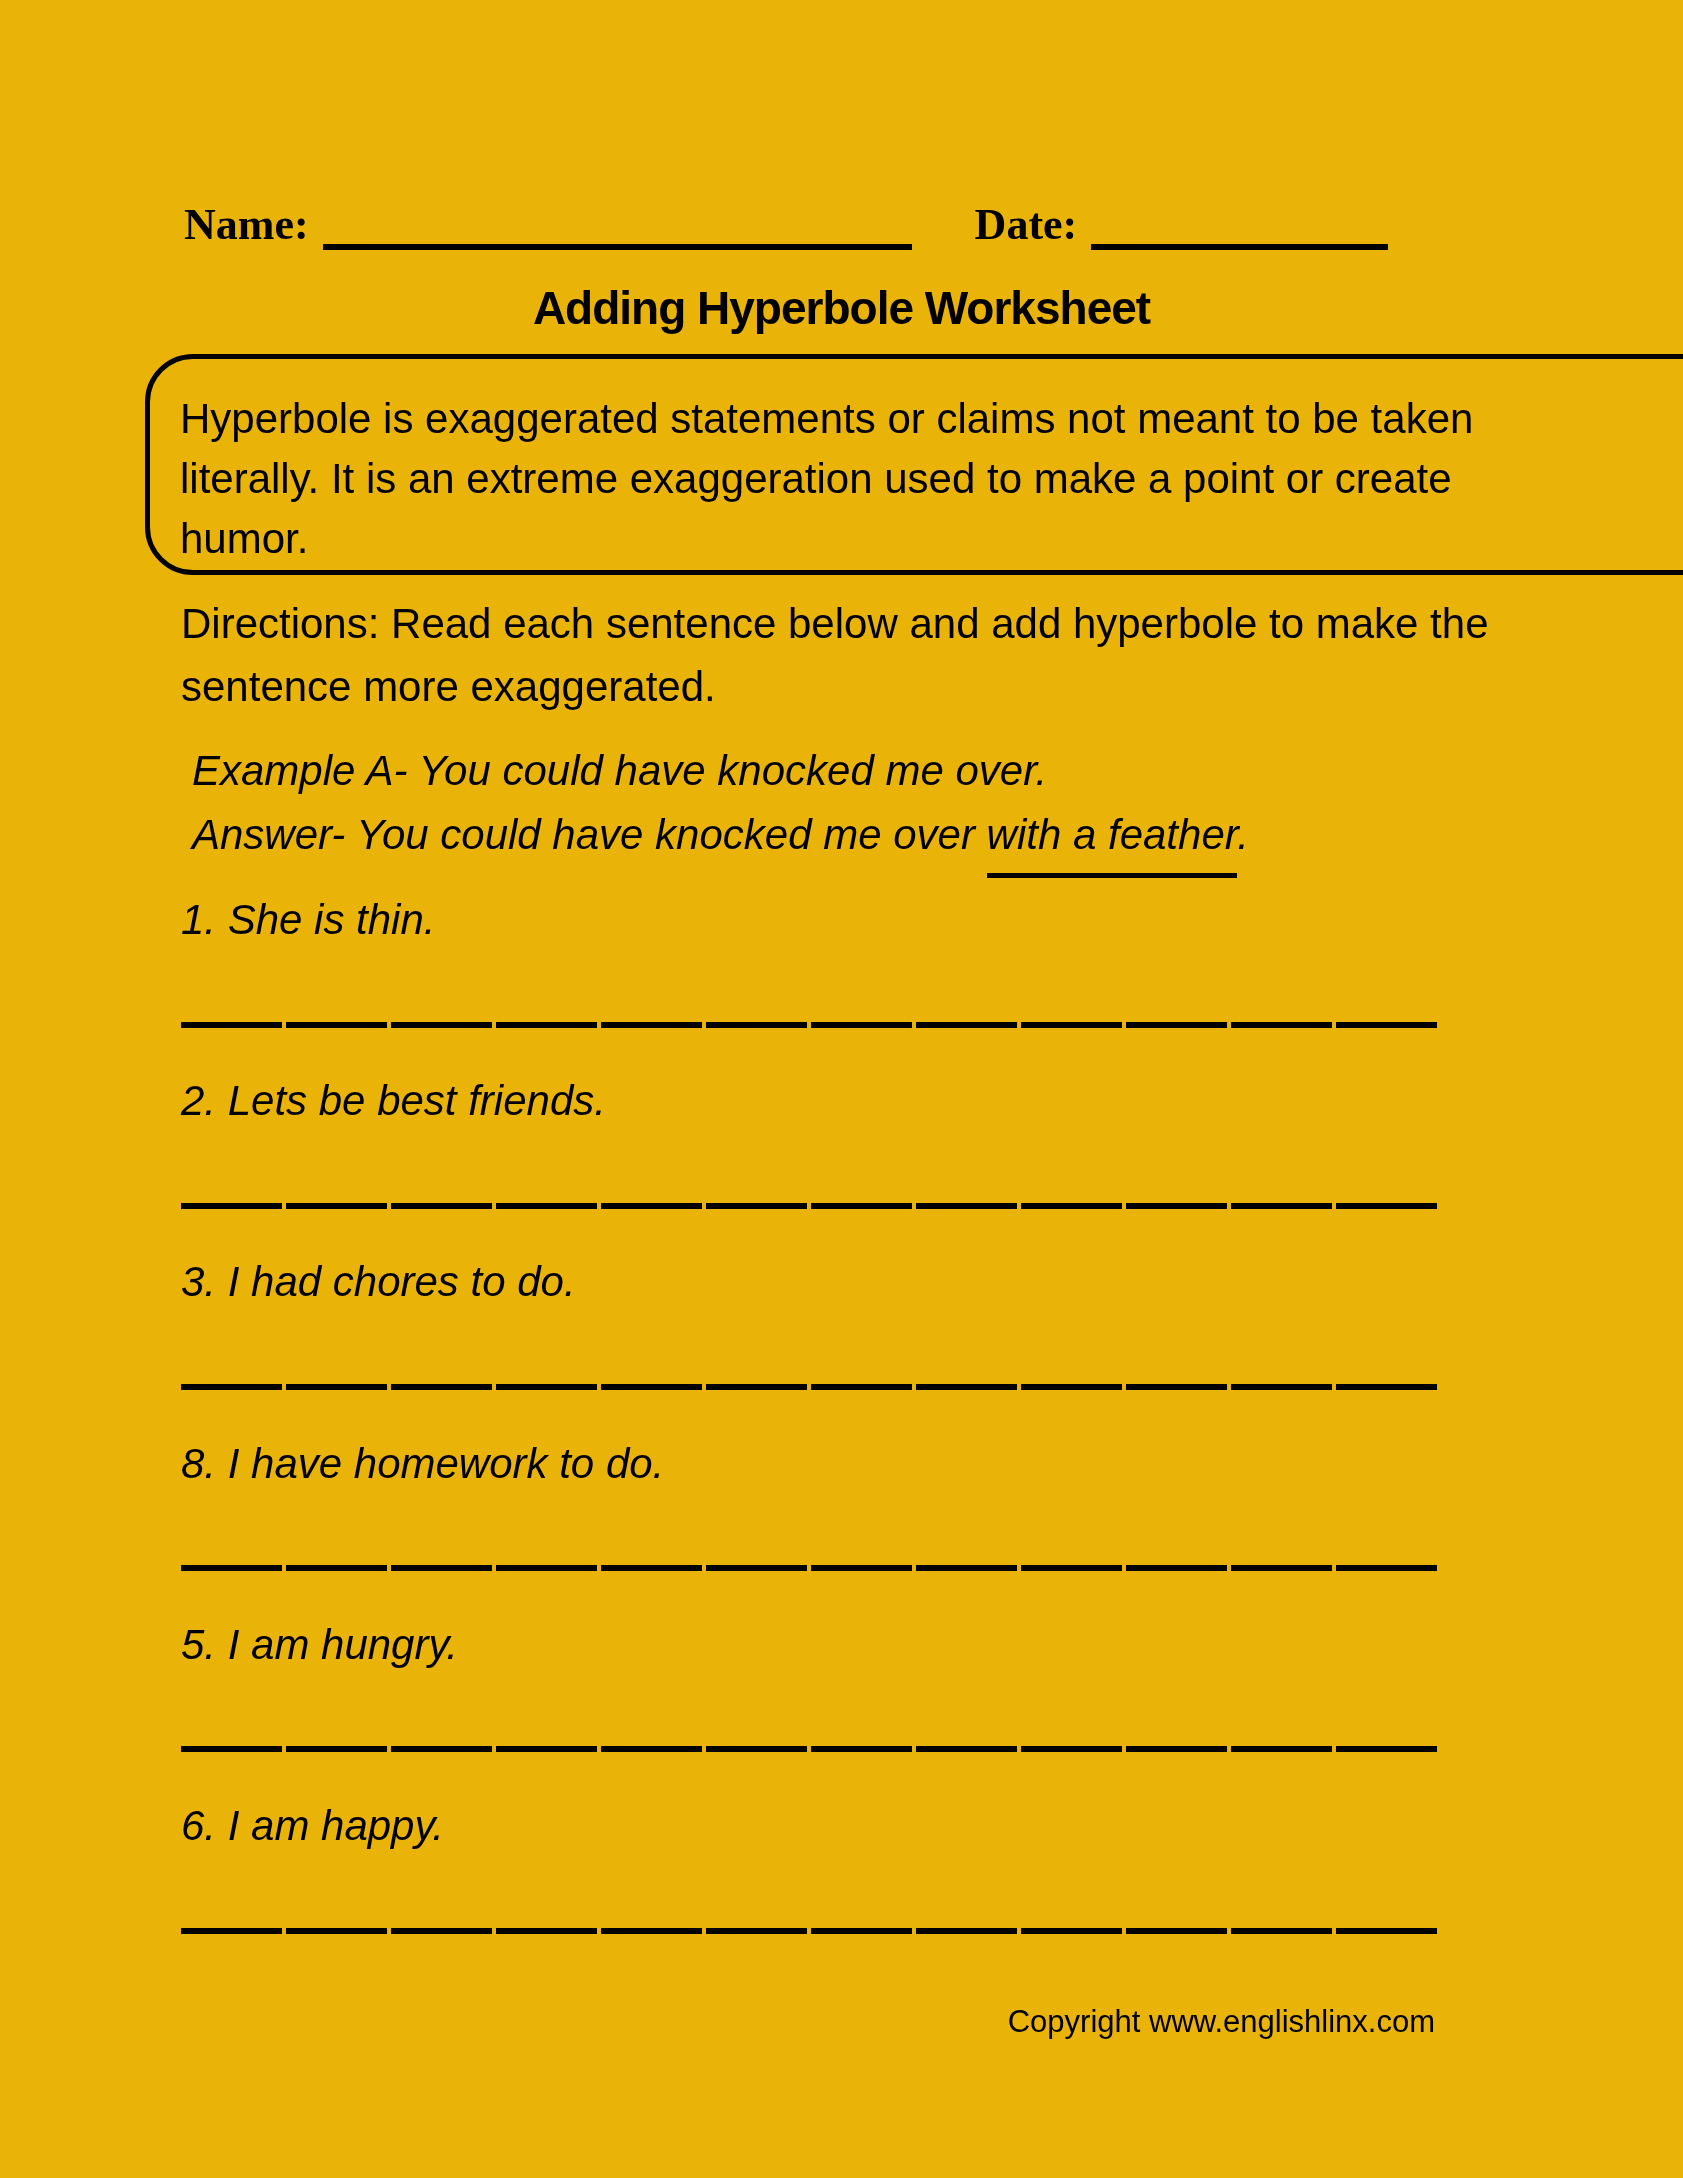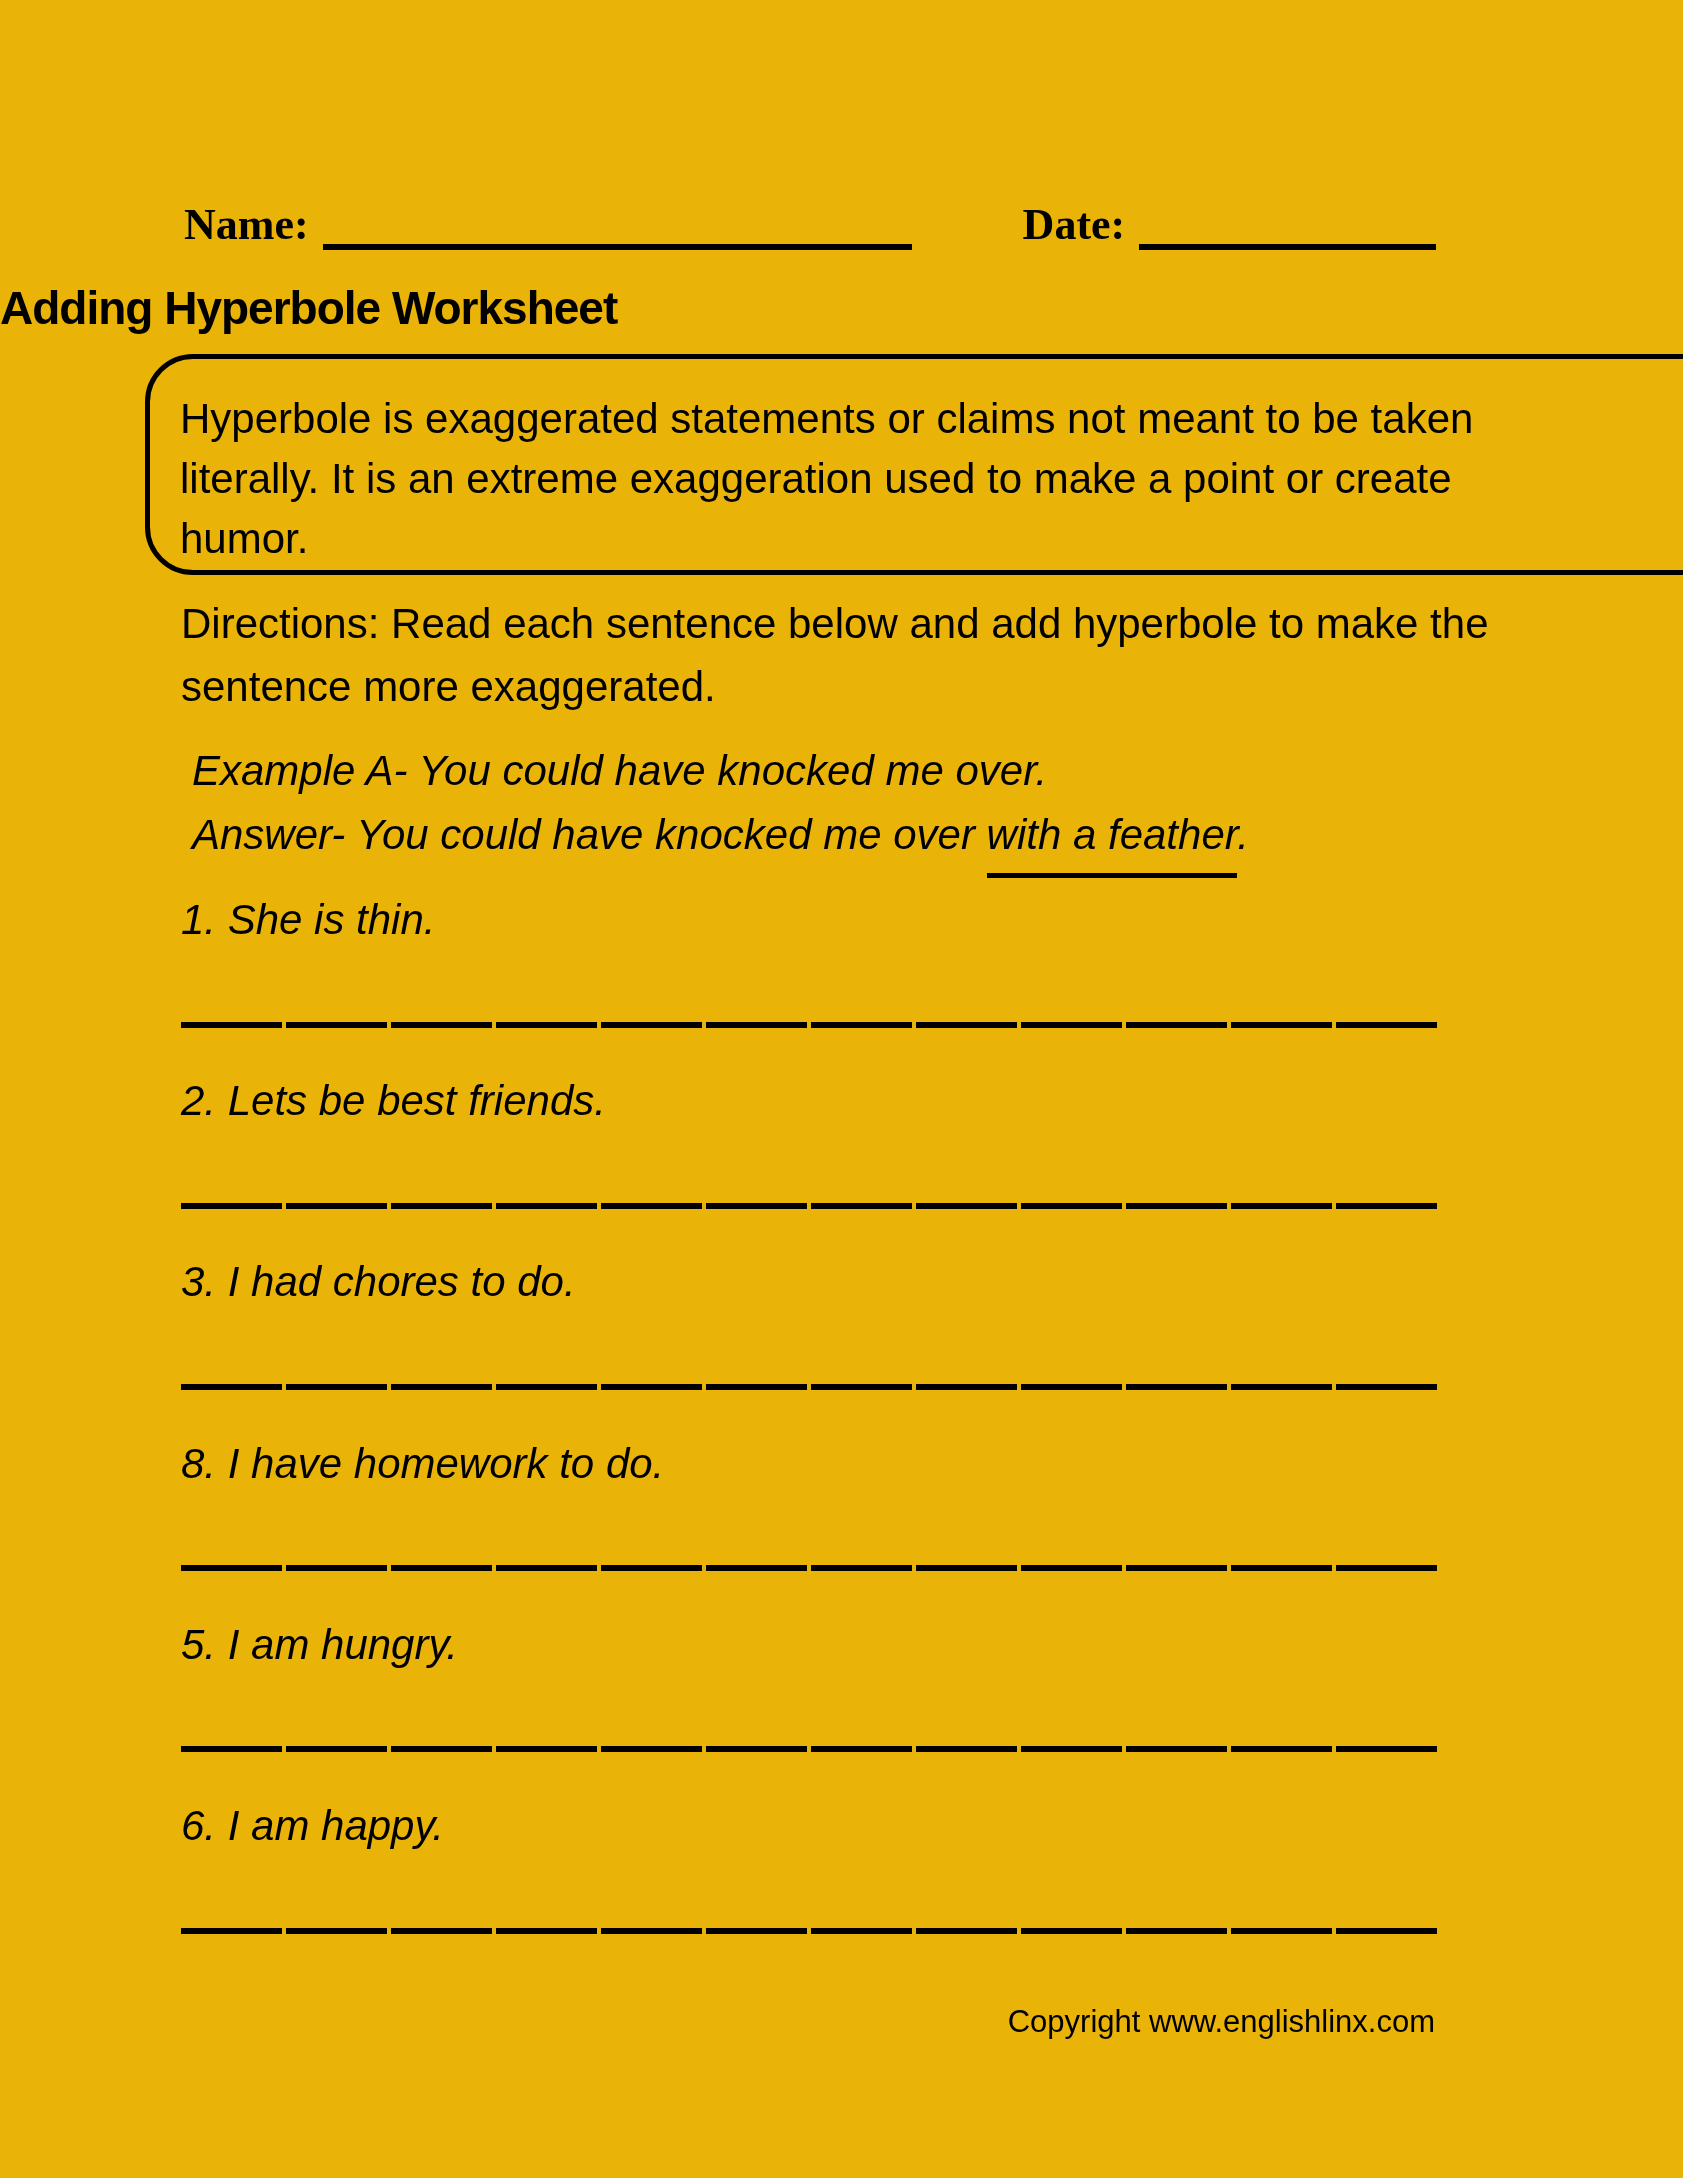--- a/index.html
+++ b/index.html
@@ -37,7 +37,7 @@
     margin-left: 14px;
   }
   .name-blank { width: 589px; }
-  .date-label { margin-left: 111px; }
+  .date-label { margin-left: 63px; }
   .date-blank { width: 297px; }
 
   

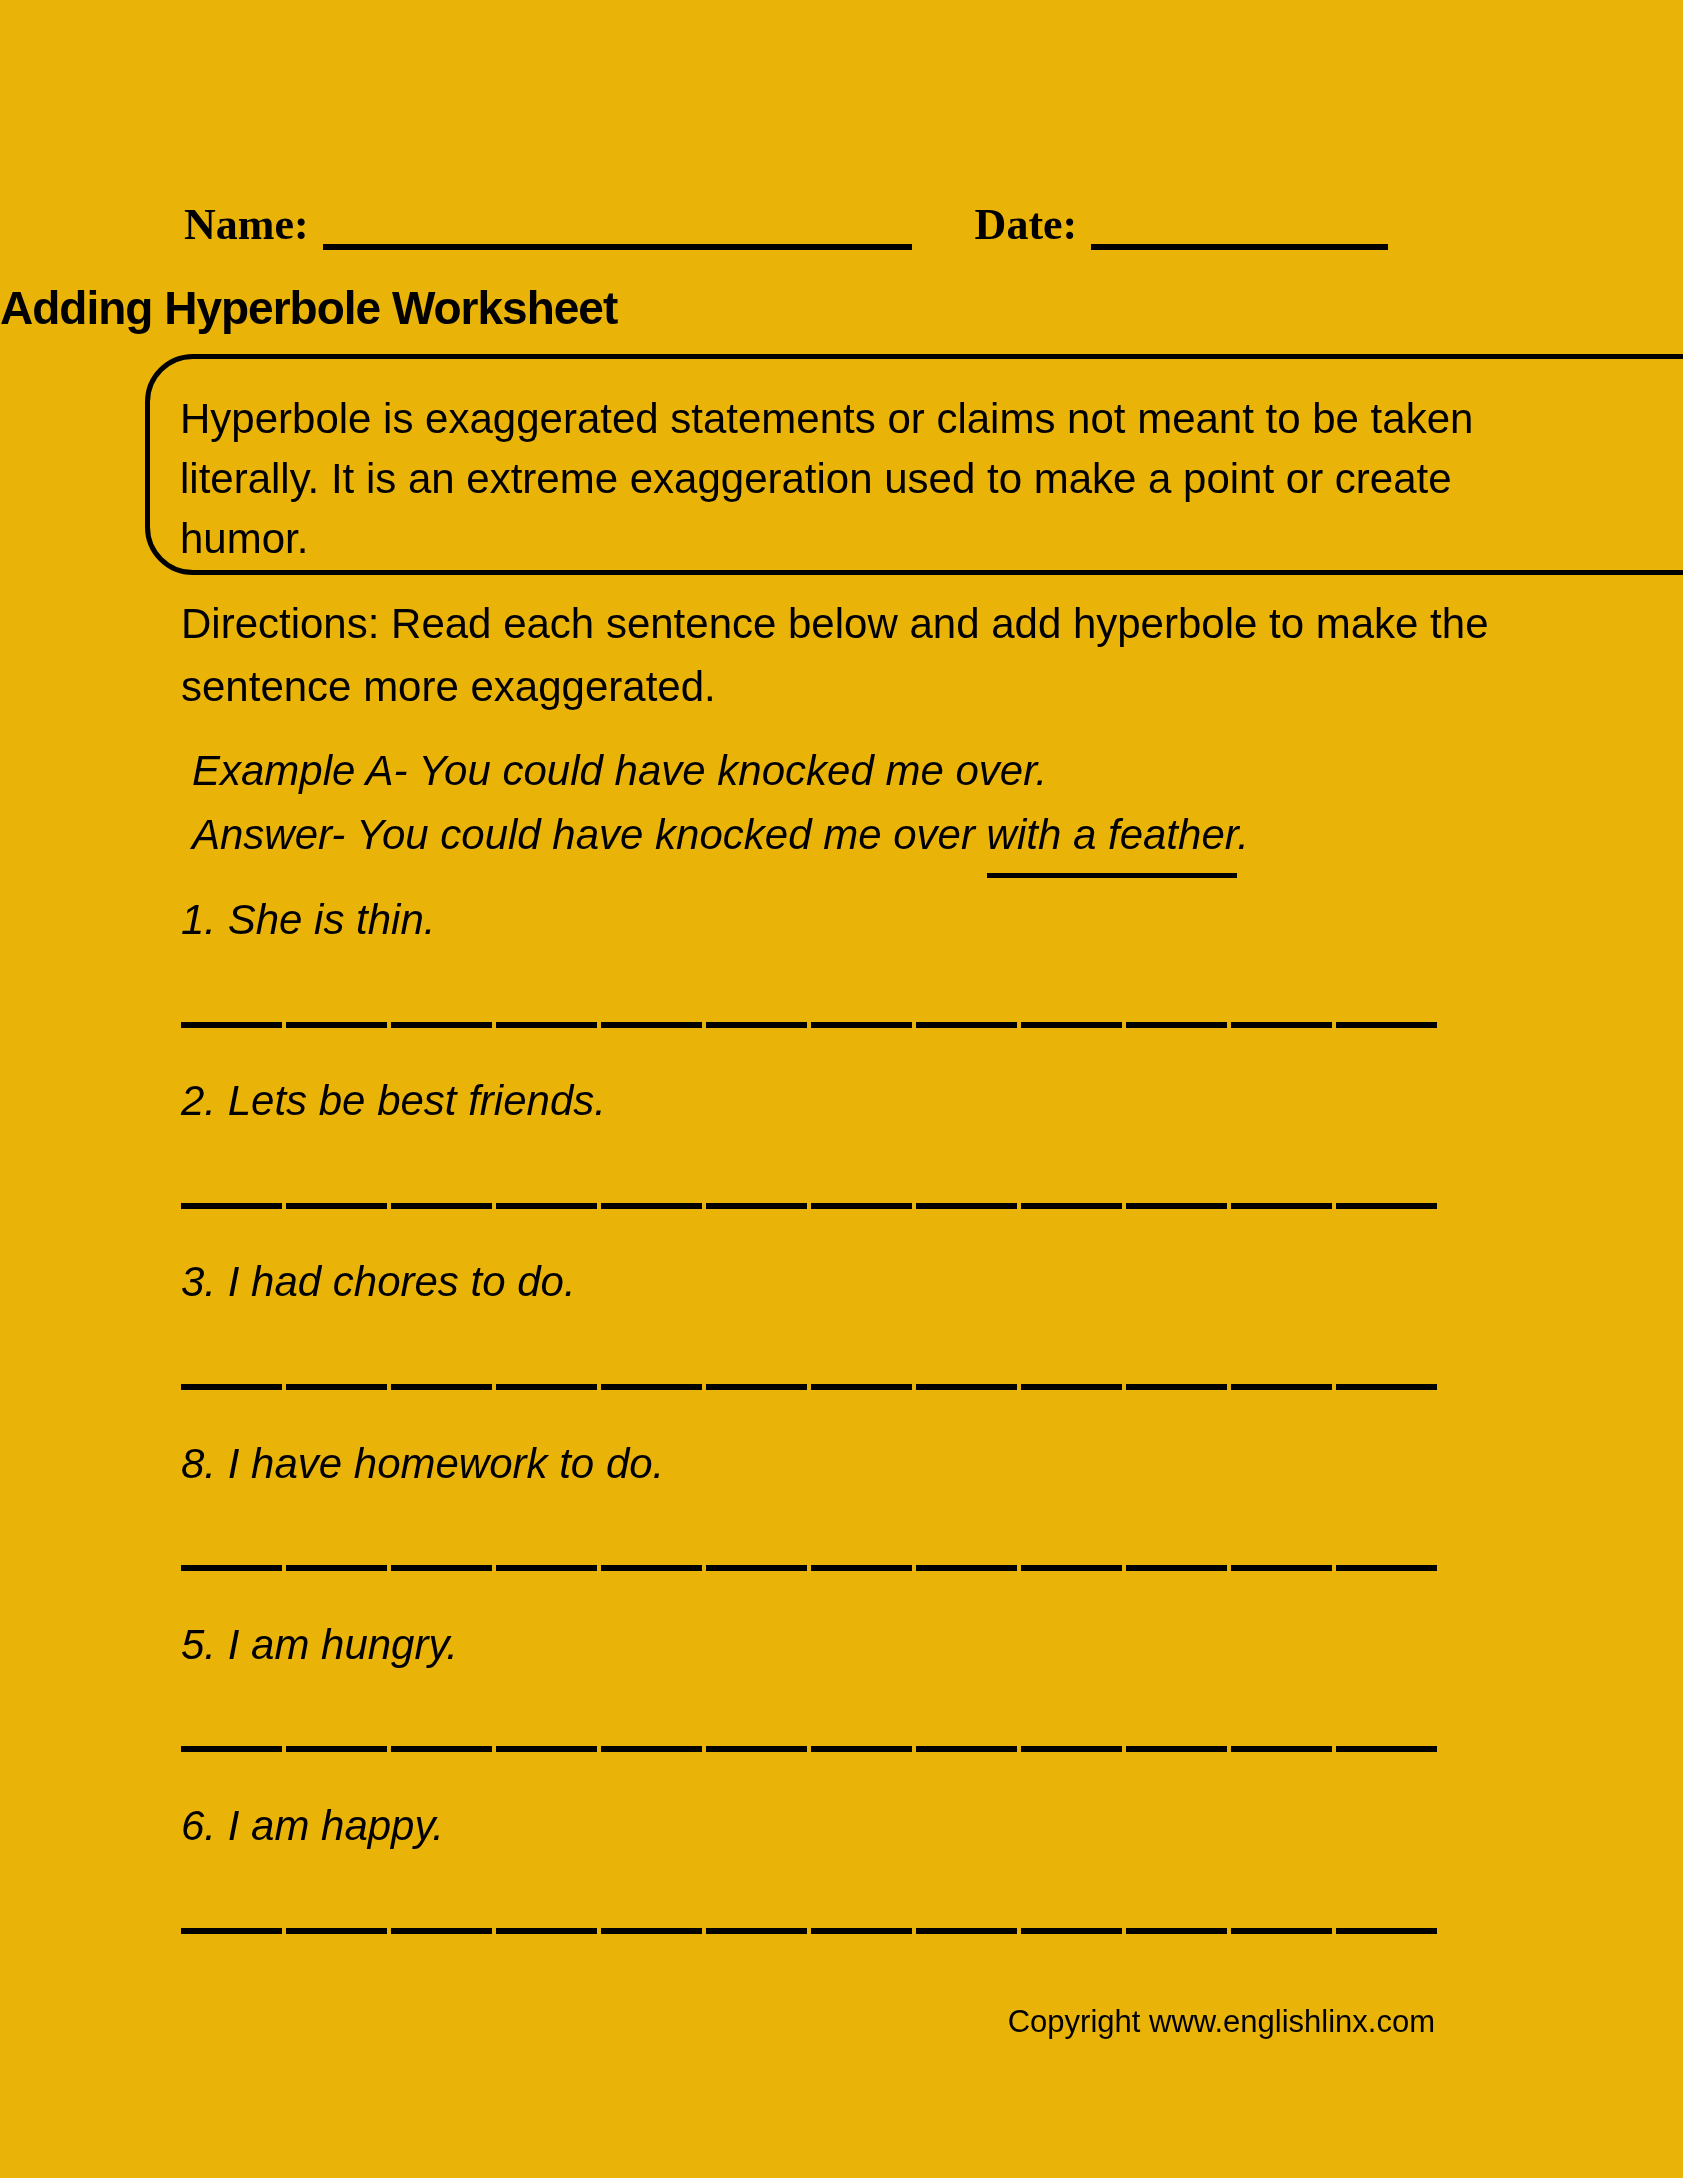--- a/index.html
+++ b/index.html
@@ -47,6 +47,7 @@
     left: 0;
     width: 100%;
     margin: 0;
+    text-align: center;
     font-size: 46px;
     font-weight: bold;
     letter-spacing: -1px;

